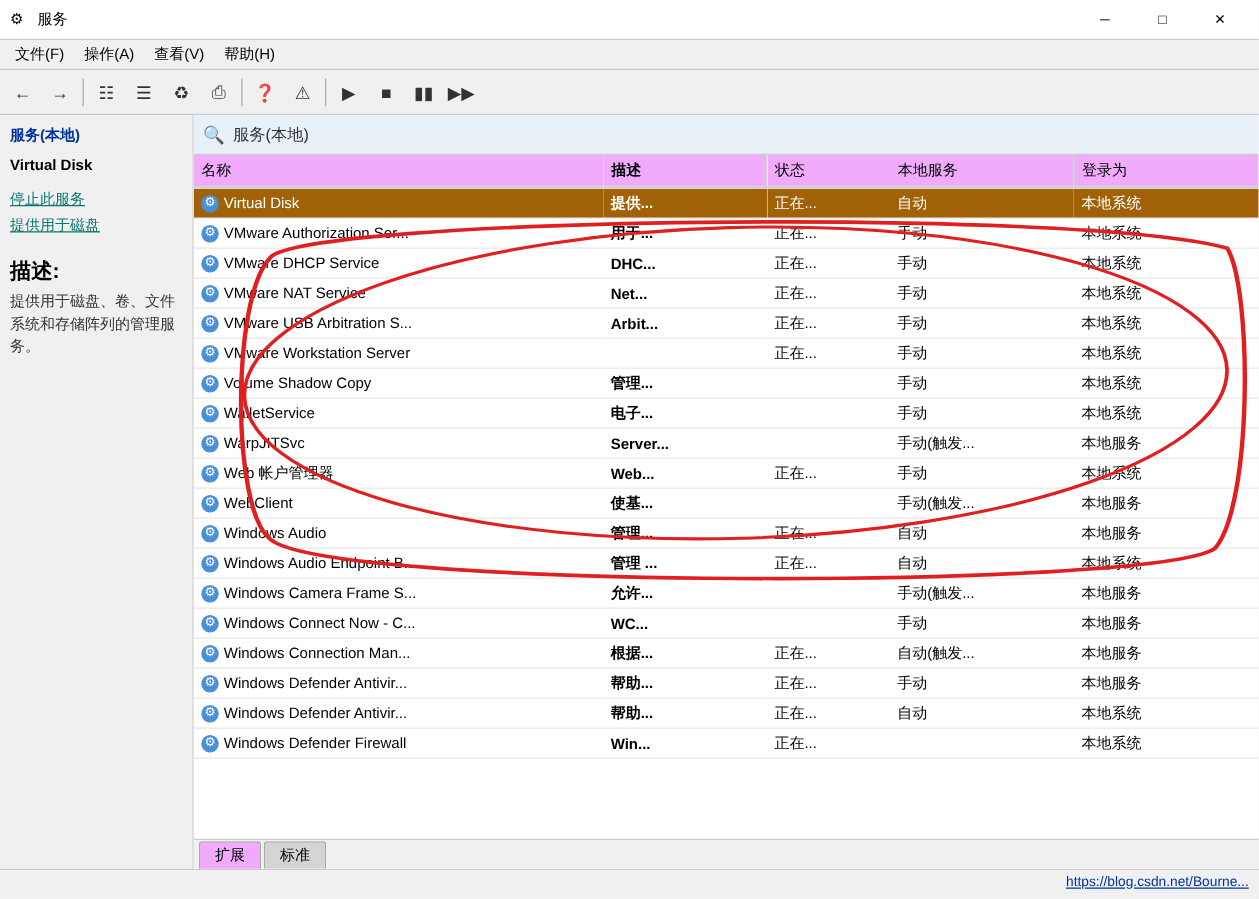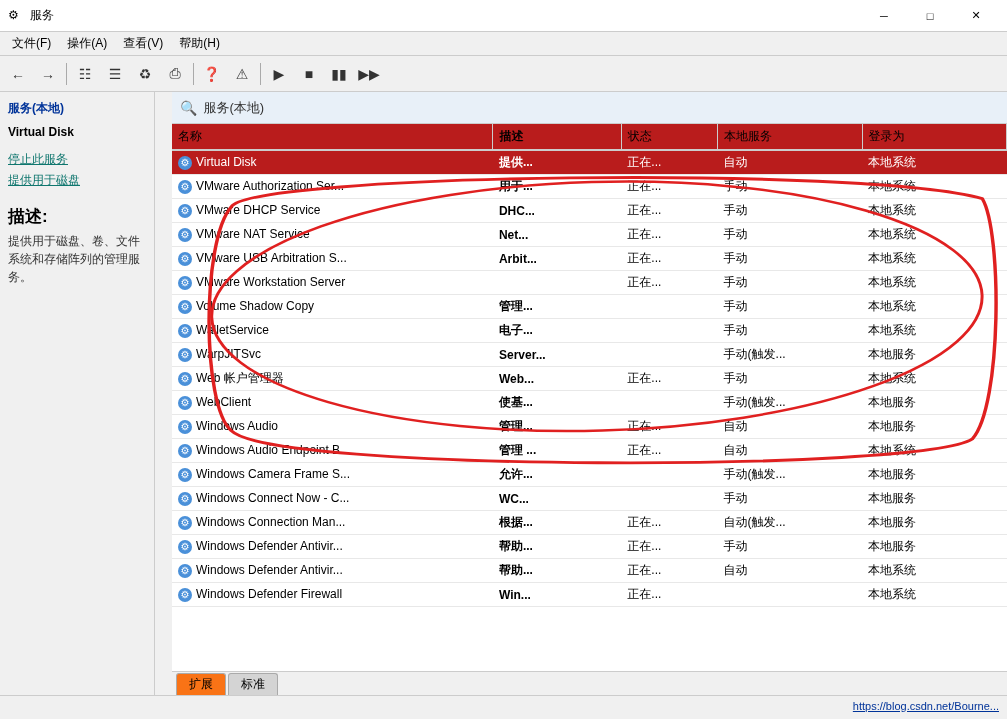--- a/index.html
+++ b/index.html
@@ -101,7 +101,6 @@
     .main-area {
       display: flex;
       height: calc(719px - 32px - 24px - 36px - 24px);
-      gap: 17px;
     }
 
     

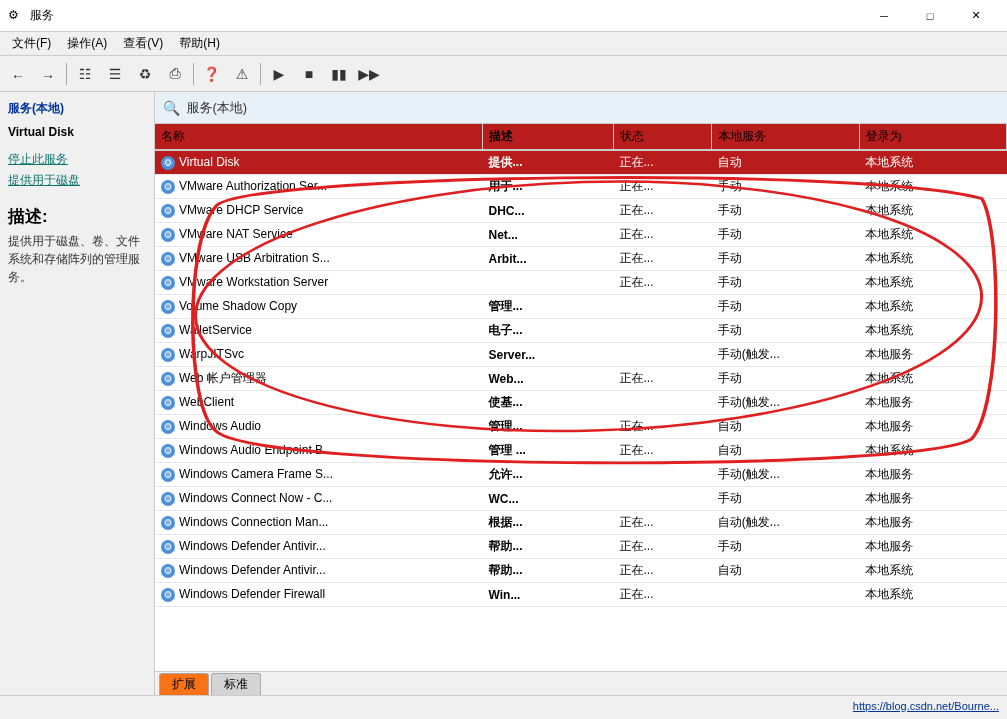--- a/index.html
+++ b/index.html
@@ -178,7 +178,7 @@
       border-collapse: collapse;
     }
     thead th {
-      background: #b91c1c;
+      background: #f0abfc;
       border-bottom: 2px solid #ccc;
       border-right: 1px solid #ccc;
       padding: 4px 6px;

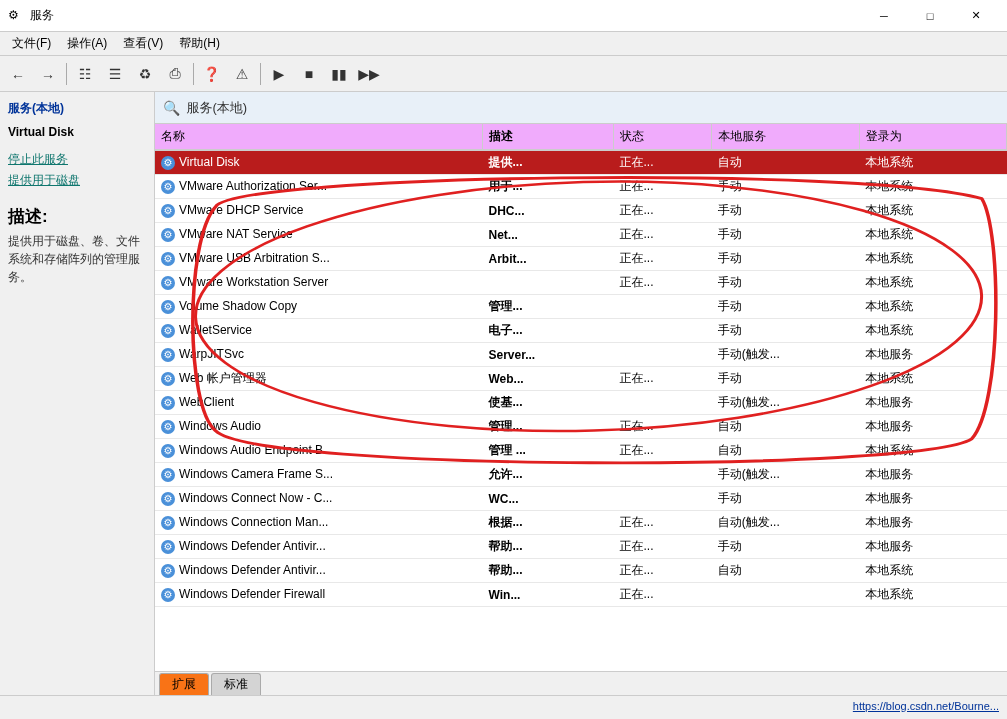--- a/index.html
+++ b/index.html
@@ -196,7 +196,7 @@
       cursor: pointer;
     }
     tbody tr.selected {
-      background: #b91c1c;
+      background: #a16207;
       color: #fff;
     }
     tbody td {

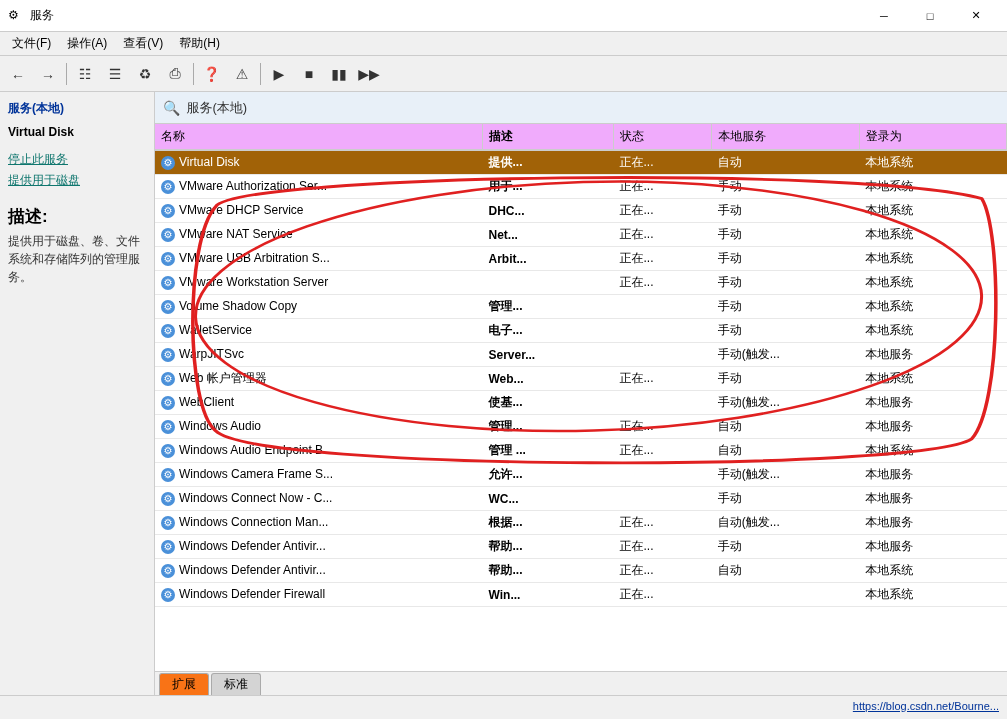--- a/index.html
+++ b/index.html
@@ -243,7 +243,7 @@
       border-radius: 3px 3px 0 0;
     }
     .tab.active {
-      background: #f97316;
+      background: #f0abfc;
       border-bottom: 1px solid #fff;
       margin-bottom: -1px;
     }

